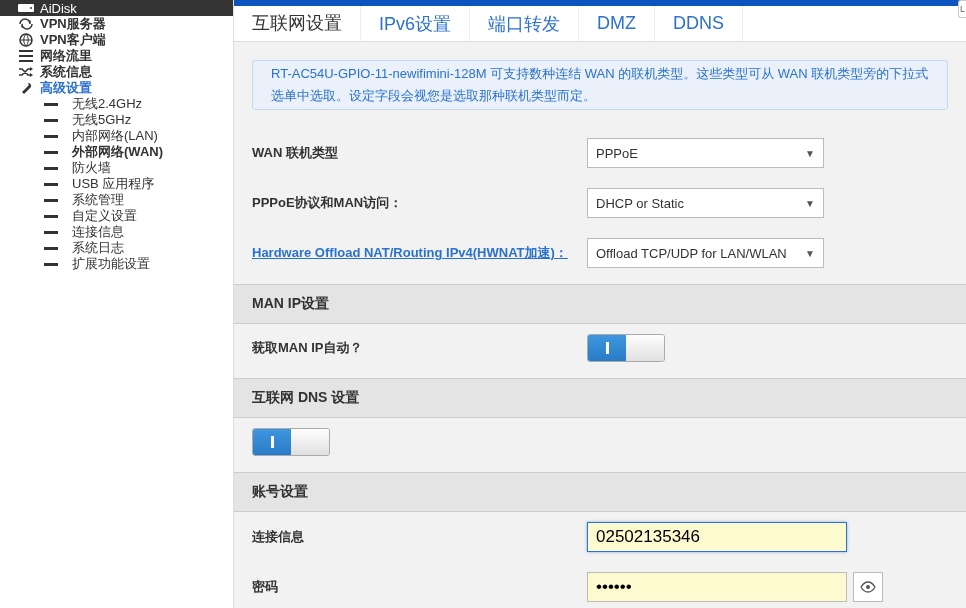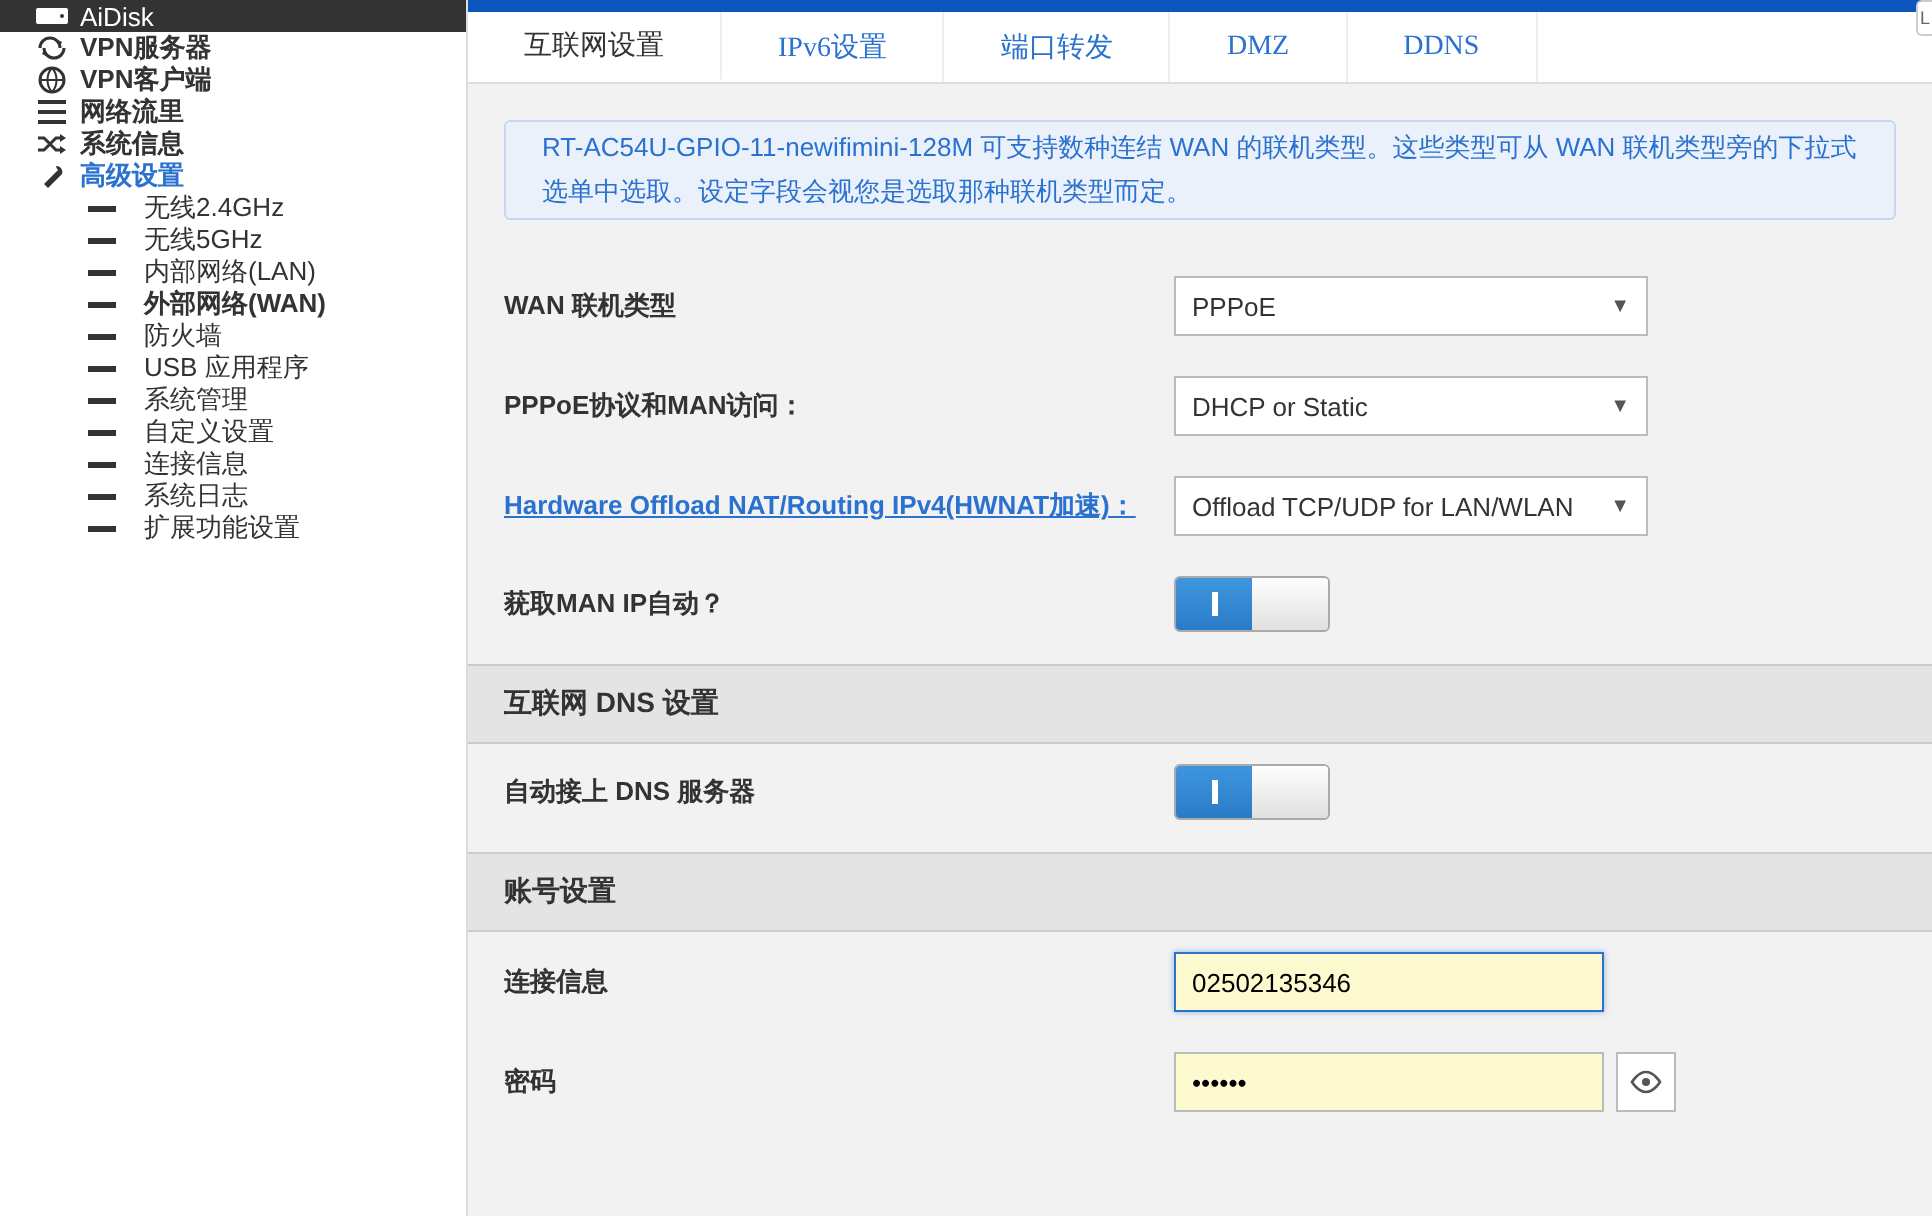--- a/index.html
+++ b/index.html
@@ -22,7 +22,7 @@
     .main { flex: 1; background: #f2f2f2; position: relative; }
     .top-bar { height: 6px; background: #0c55bf; }
     .tabs { background: #fff; display: flex; height: 36px; border-bottom: 1px solid #ddd; }
-    .tab { padding: 0 28px; display: flex; align-items: center; color: #2a71d0; font-size: 14px; cursor: pointer; border-right: 1px solid #eee; font-family: Liberation Serif, serif; }
+    .tab { padding: 0 18px; display: flex; align-items: center; color: #2a71d0; font-size: 18px; cursor: pointer; border-right: 1px solid #eee; }
     .tab.active { color: #333; font-weight: normal; background: #fff; border-bottom: 2px solid transparent; }
     
     .info-box { margin: 18px; padding: 2px 18px; background: #eaf1fb; border: 1px solid #c5d8f0; border-radius: 3px; color: #2a71d0; font-size: 13px; line-height: 1.7; }

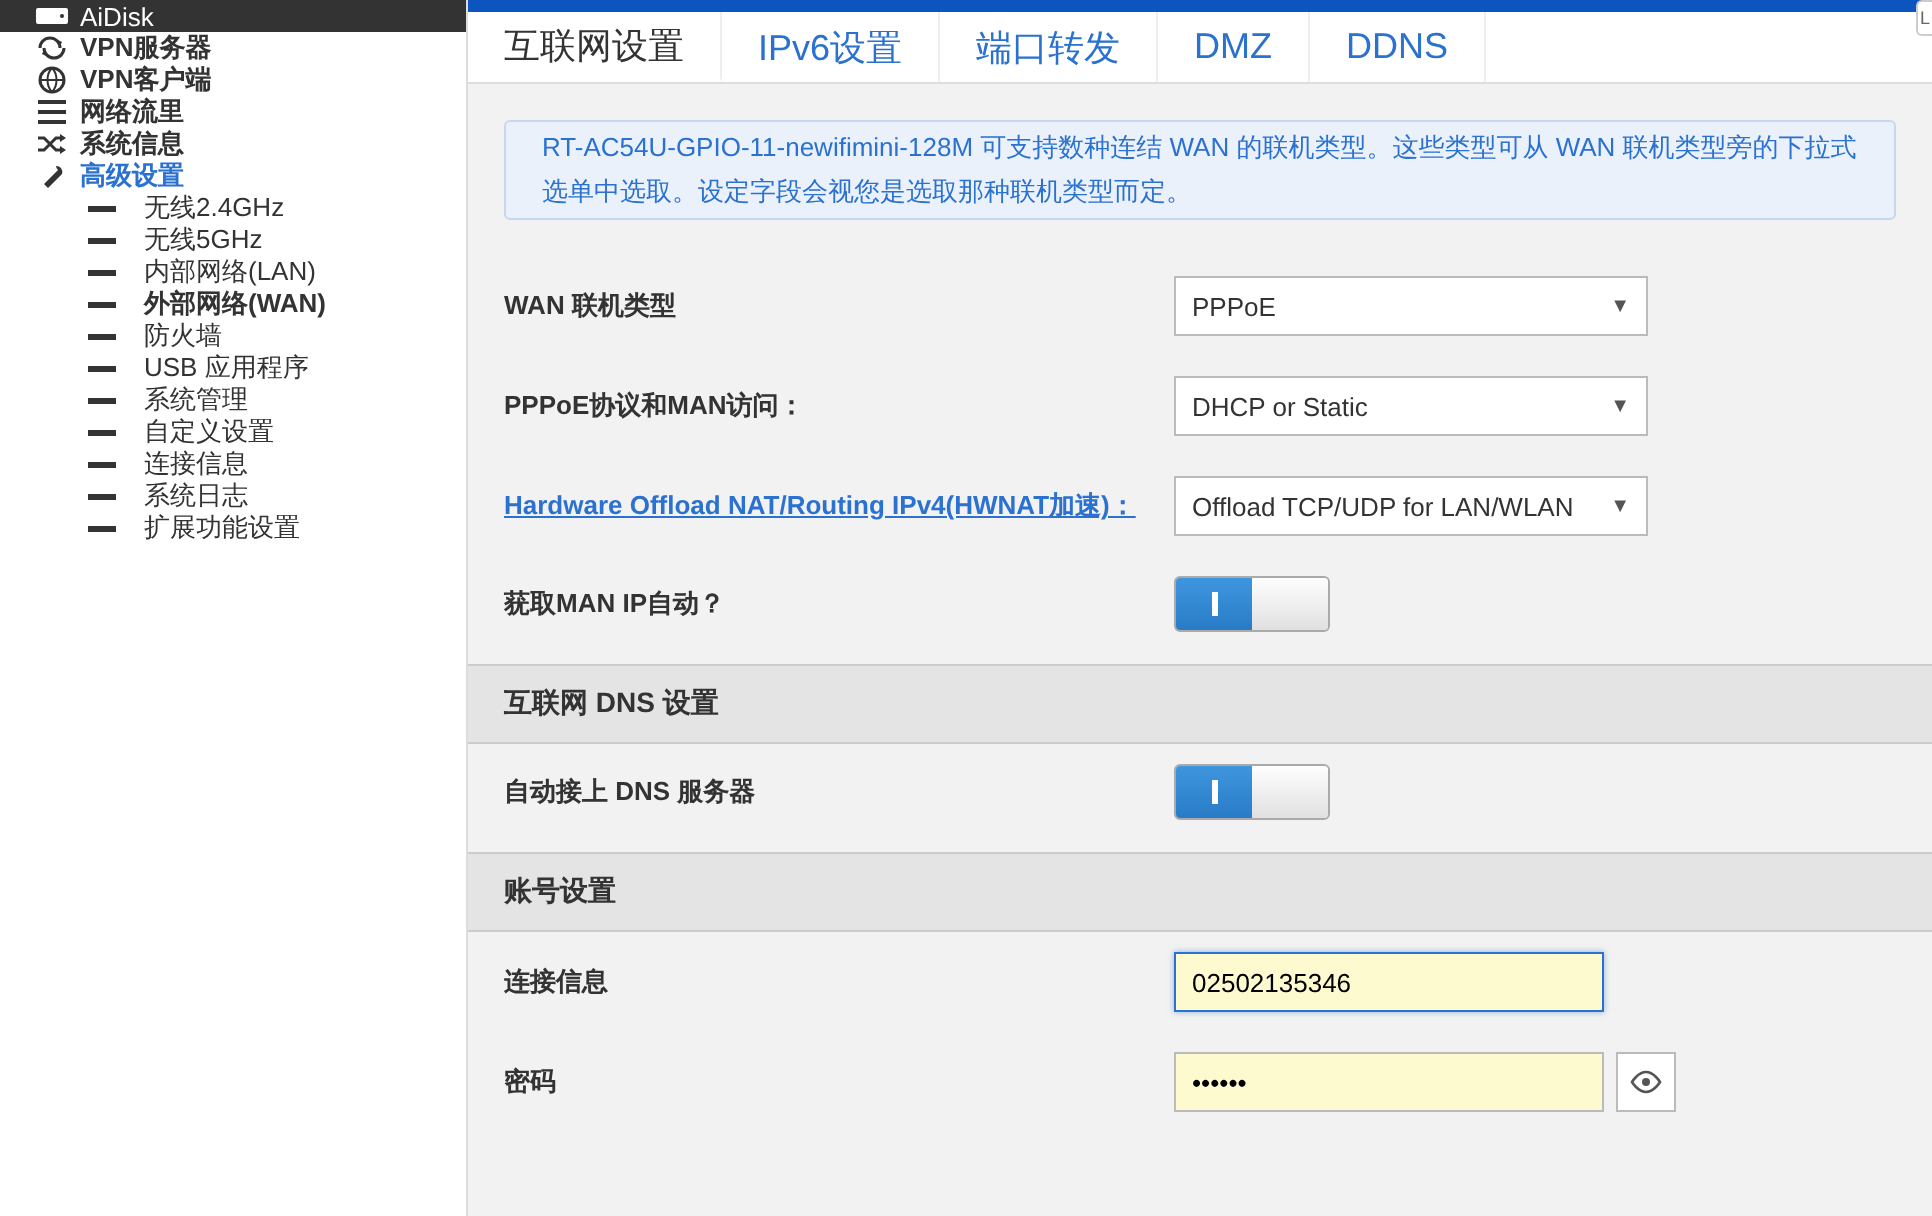--- a/index.html
+++ b/index.html
@@ -201,6 +201,7 @@
       </div>
     </div>
 
+    <div class="section-header">MAN IP设置</div>
     <div class="form-row">
       <div class="form-label bold">莸取MAN IP自动？</div>
       <div class="form-control">

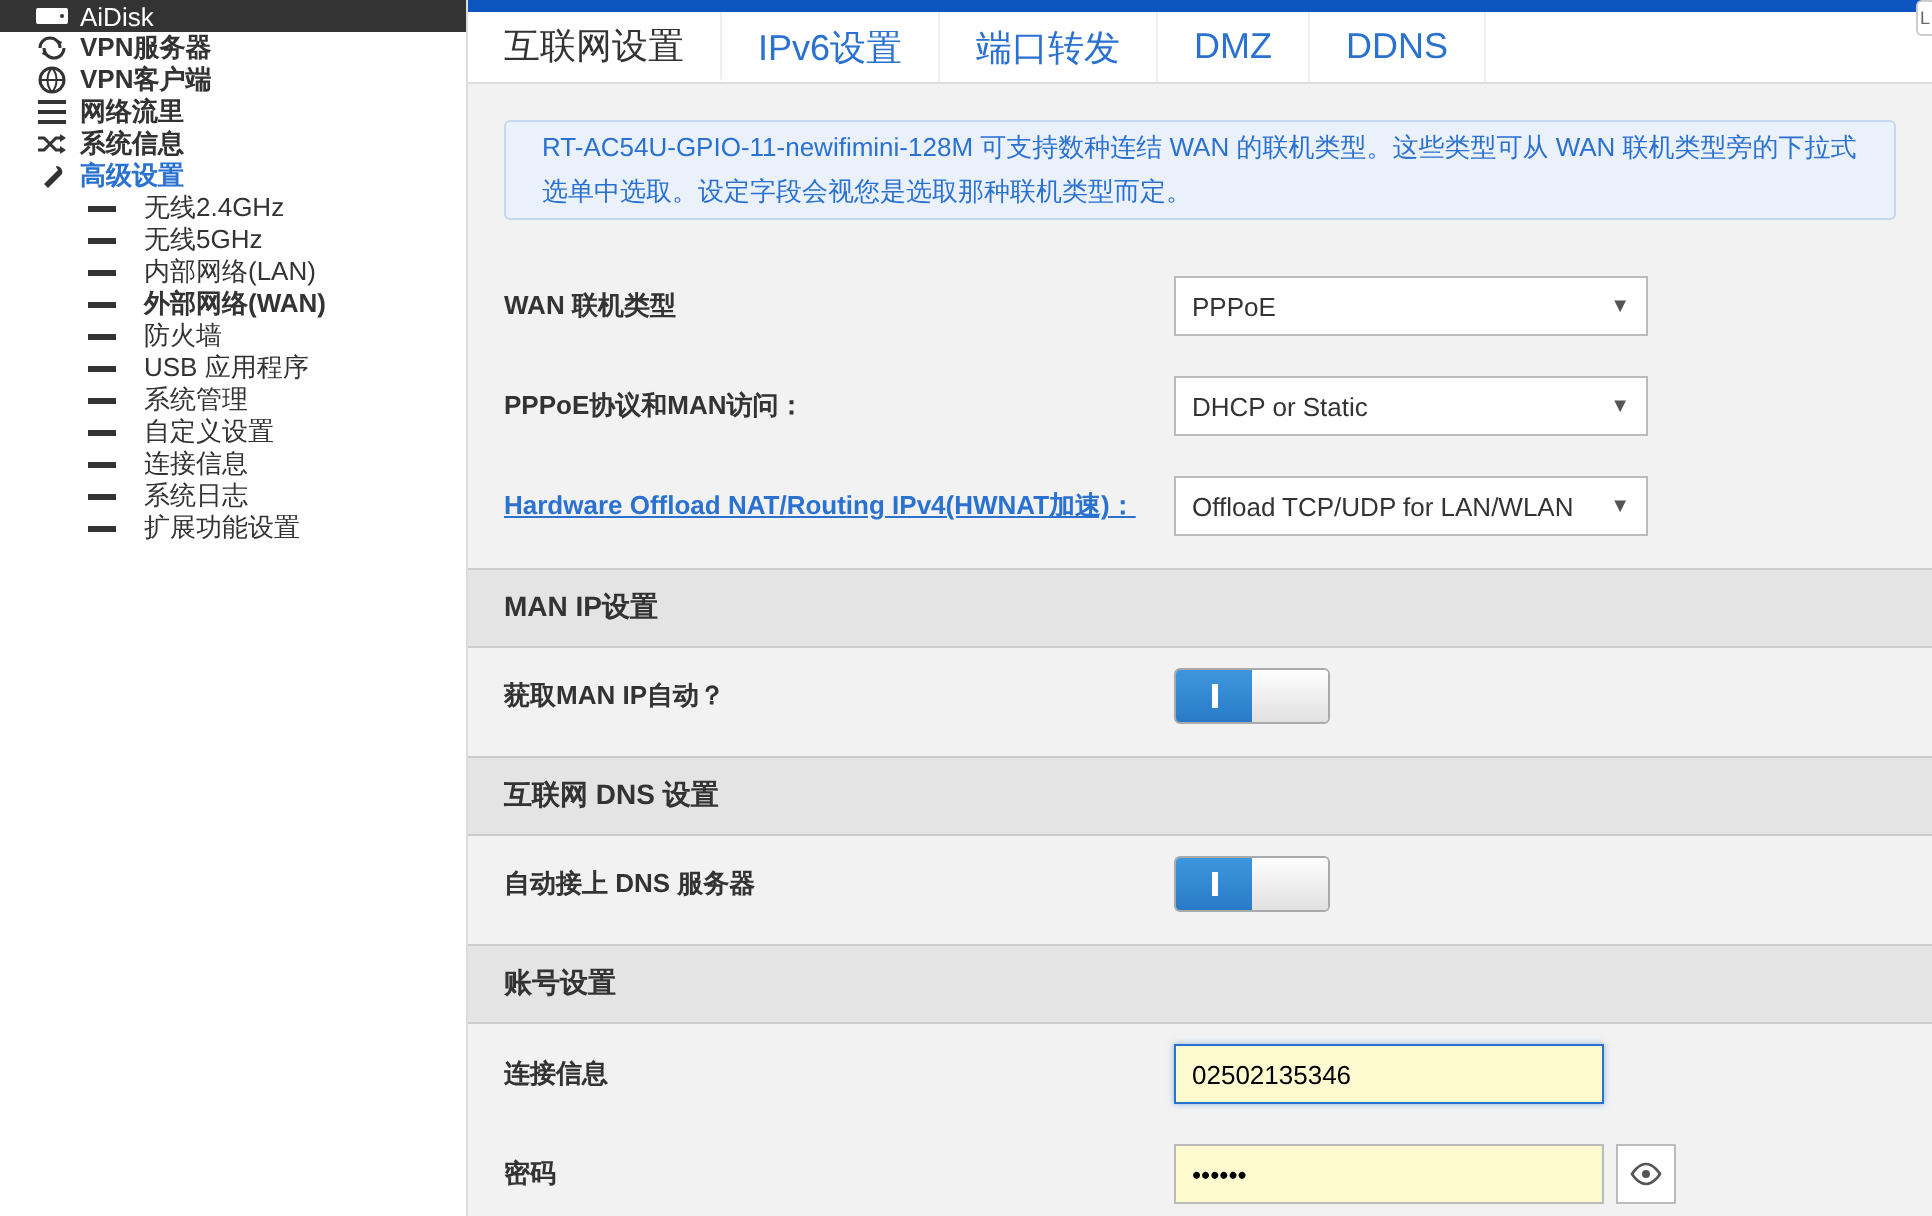--- a/index.html
+++ b/index.html
@@ -216,7 +216,6 @@
 
     <div class="section-header">互联网 DNS 设置</div>
     <div class="form-row">
-      <div class="form-label bold">自动接上 DNS 服务器</div>
       <div class="form-control">
         <div class="toggle">
           <div class="toggle-on">

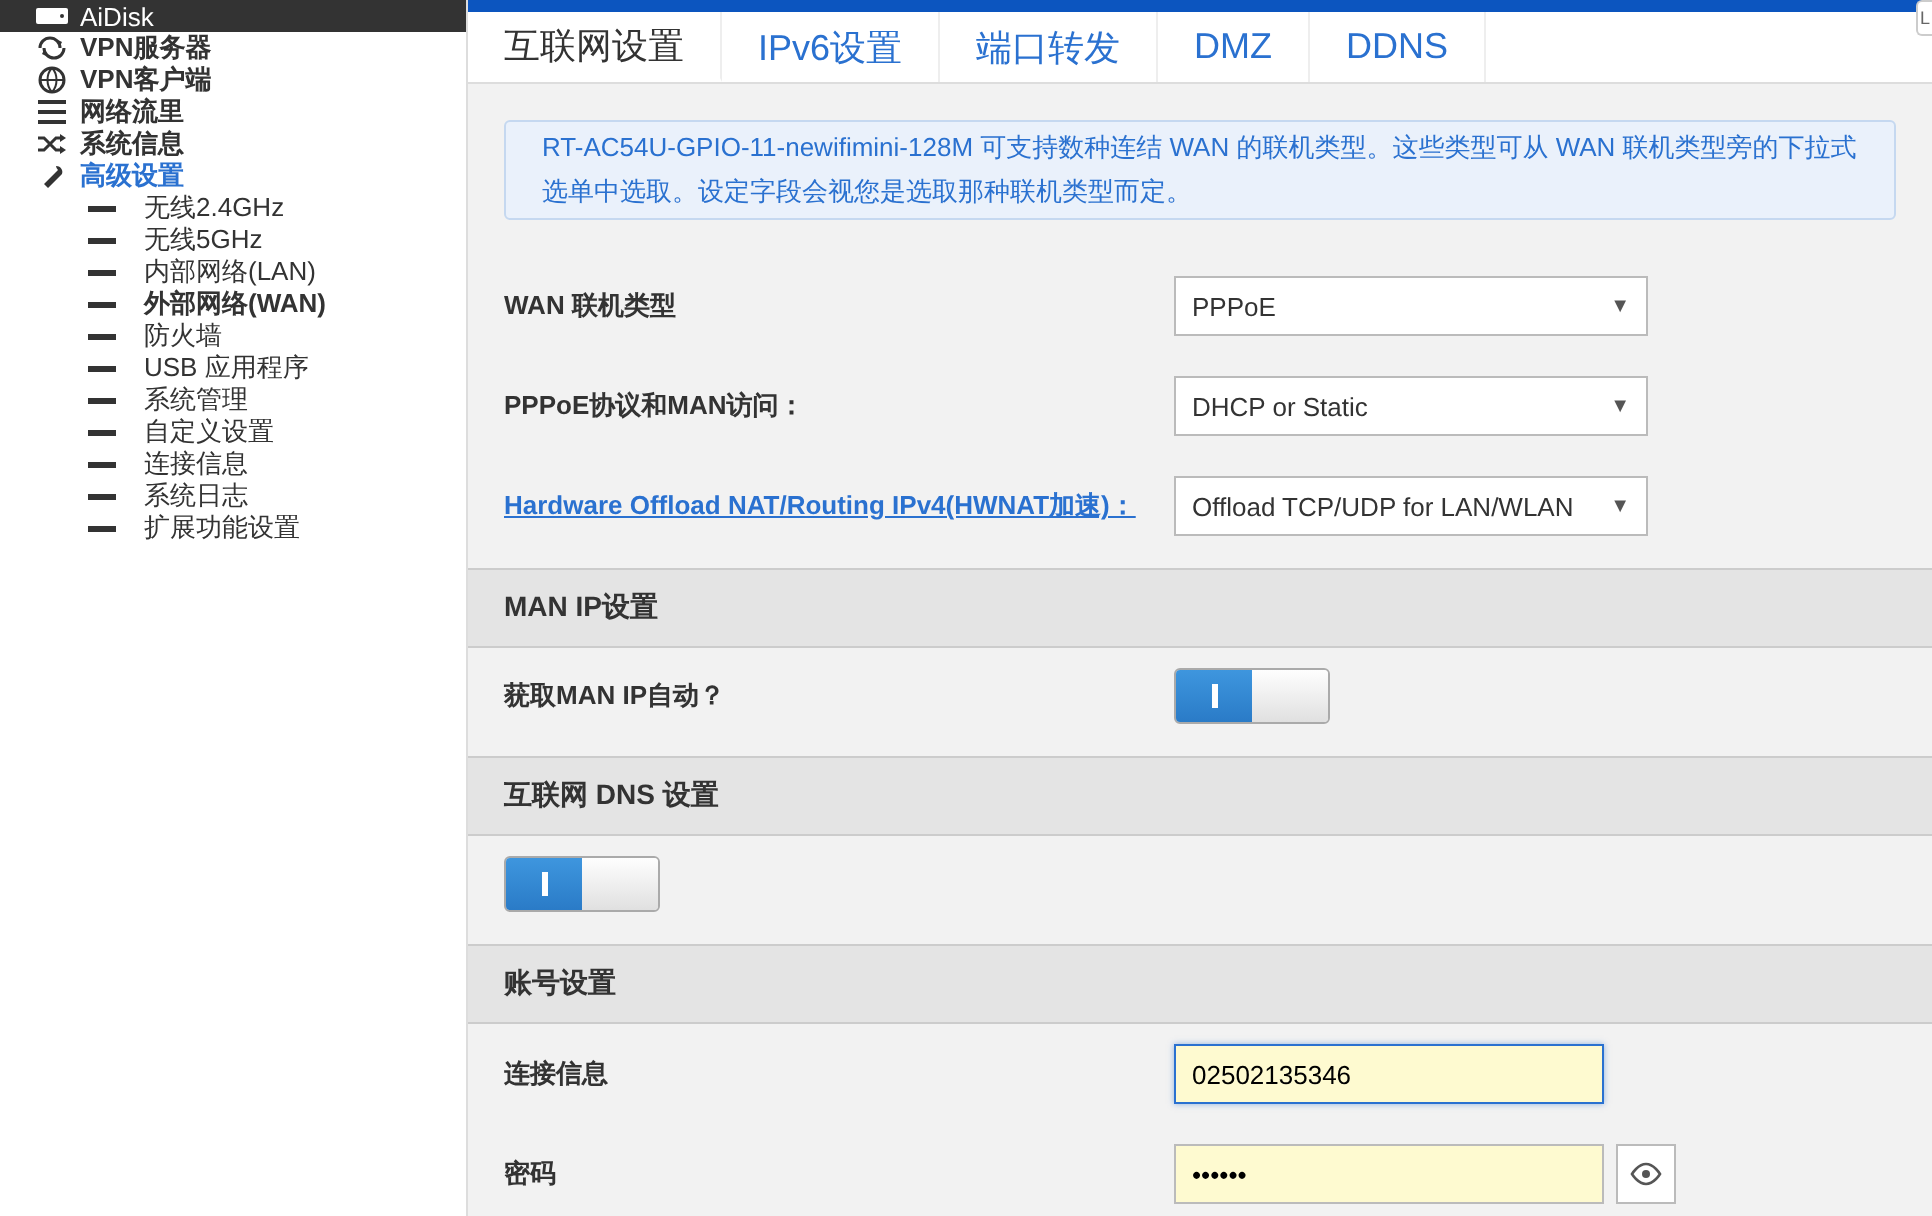--- a/index.html
+++ b/index.html
@@ -43,7 +43,7 @@
     .toggle-off { flex: 1; background: linear-gradient(#fefefe, #e0e0e0); }
     .toggle-bar { width: 3px; height: 12px; background: #fff; }
     
-    .text-input { width: 215px; height: 30px; border: 1px solid #bbb; padding: 0 8px; font-size: 13px; }
+    .text-input { width: 260px; height: 30px; border: 1px solid #bbb; padding: 0 8px; font-size: 17px; }
     .text-input.highlight { background: #fefad0; border: 1px solid #2a71d0; box-shadow: 0 0 3px rgba(42,113,208,0.5); }
     .text-input.pwd { background: #fefad0; }
     

